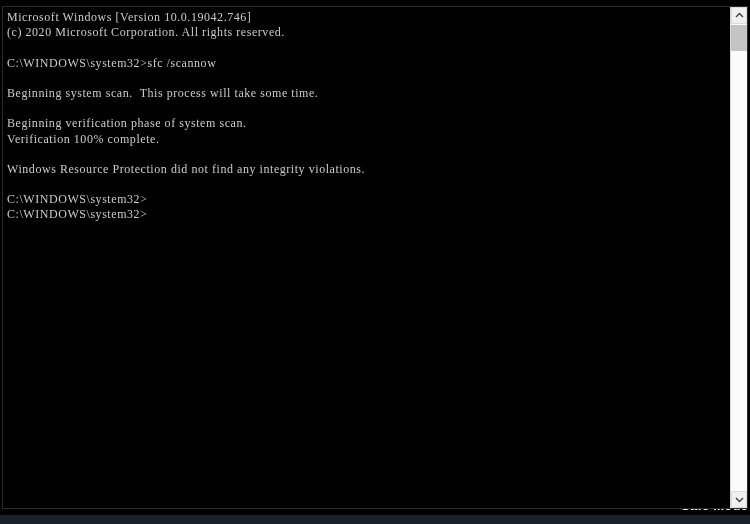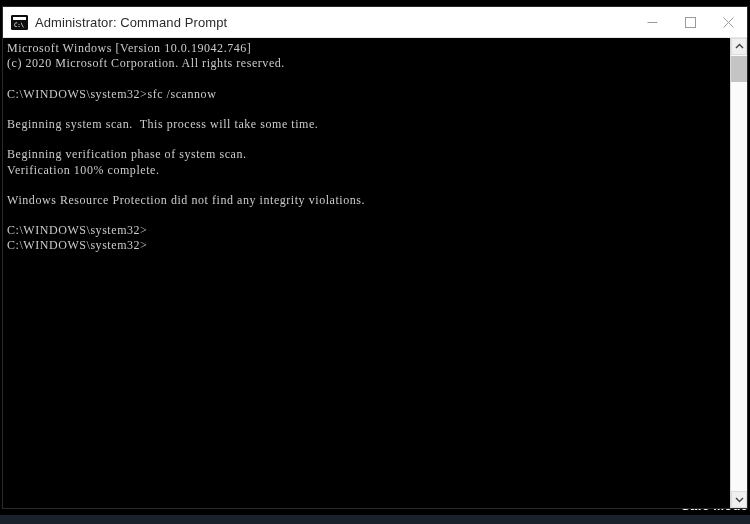--- a/index.html
+++ b/index.html
@@ -203,37 +203,6 @@
 
   <div id="cmd-window">
 
-    <div id="title-bar">
-
-      <div id="cmd-icon">
-        <span class="icon-prompt">C:\</span>
-      </div>
-
-      <div id="title-text">Administrator: Command Prompt</div>
-
-      <div id="window-controls">
-
-        <div class="win-ctl">
-          <svg width="11" height="11" viewBox="0 0 11 11" aria-hidden="true">
-            <line class="win-ctl-stroke" x1="0.5" y1="5.5" x2="10.5" y2="5.5"></line>
-          </svg>
-        </div>
-
-        <div class="win-ctl">
-          <svg width="11" height="11" viewBox="0 0 11 11" aria-hidden="true">
-            <rect class="win-ctl-stroke" x="0.5" y="0.5" width="10" height="10"></rect>
-          </svg>
-        </div>
-
-        <div class="win-ctl">
-          <svg width="11" height="11" viewBox="0 0 11 11" aria-hidden="true">
-            <line class="win-ctl-stroke" x1="0.5" y1="0.5" x2="10.5" y2="10.5"></line>
-            <line class="win-ctl-stroke" x1="10.5" y1="0.5" x2="0.5" y2="10.5"></line>
-          </svg>
-        </div>
-
-      </div>
-    </div>
 
     <div id="terminal-area">
 

